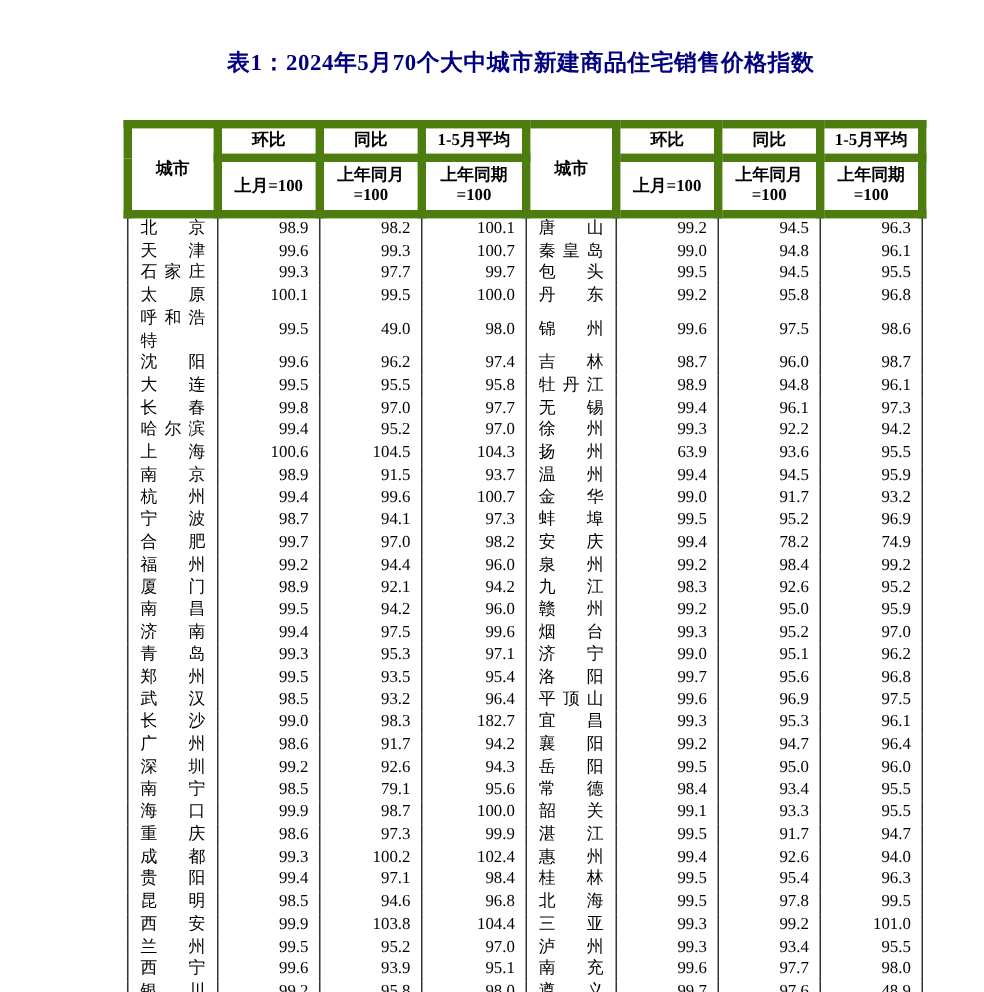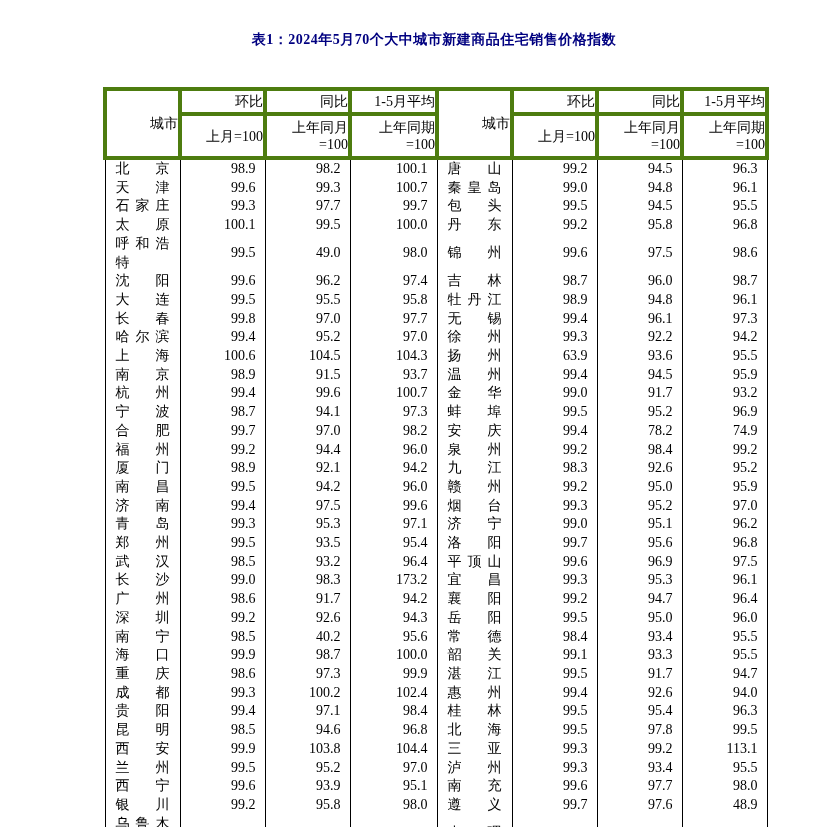--- a/index.html
+++ b/index.html
@@ -19,11 +19,11 @@
   }
   .title {
     text-align: center;
-    font-size: 14px;
+    font-size: 19px;
     font-weight: bold;
     color: #000080;
     line-height: 21px;
-    margin: 0 0 37px 0;
+    margin: 13px 0 37px 0;
     letter-spacing: 0.5px;
     white-space: nowrap;
   }

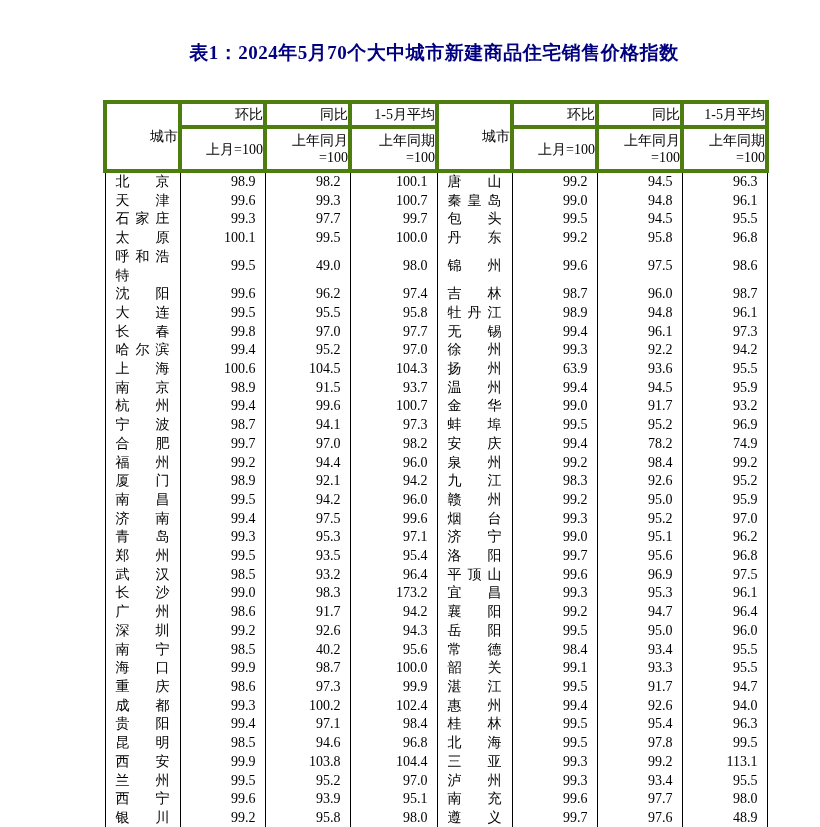--- a/index.html
+++ b/index.html
@@ -41,9 +41,9 @@
   col.c-num   { width: 85px; }
   col.c-num-w { width: 87px; }
   thead th {
-    border: 4px solid #4d7c0f;
-    font-weight: normal;
-    text-align: right;
+    border: 7px solid #4d7c0f;
+    font-weight: bold;
+    text-align: center;
     vertical-align: middle;
     padding: 0;
     line-height: 17px;

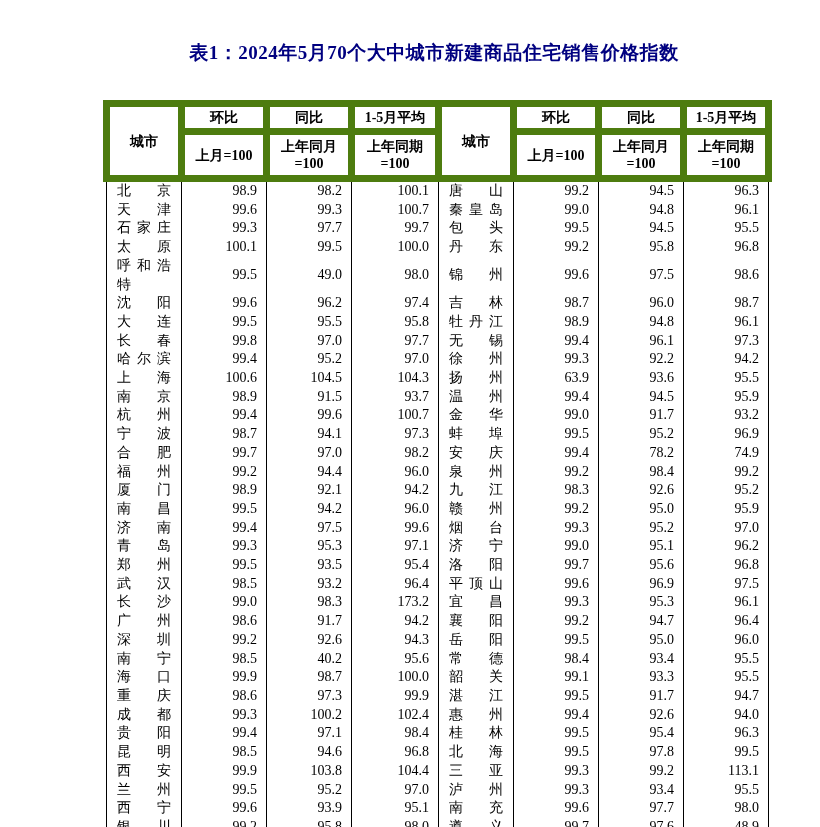--- a/index.html
+++ b/index.html
@@ -328,7 +328,7 @@
     <td class="city">长沙</td>
     <td class="num">99.0</td>
     <td class="num">98.3</td>
-    <td class="num">173.2</td>
+    <td class="num">182.7</td>
     <td class="city">宜昌</td>
     <td class="num">99.3</td>
     <td class="num">95.3</td>

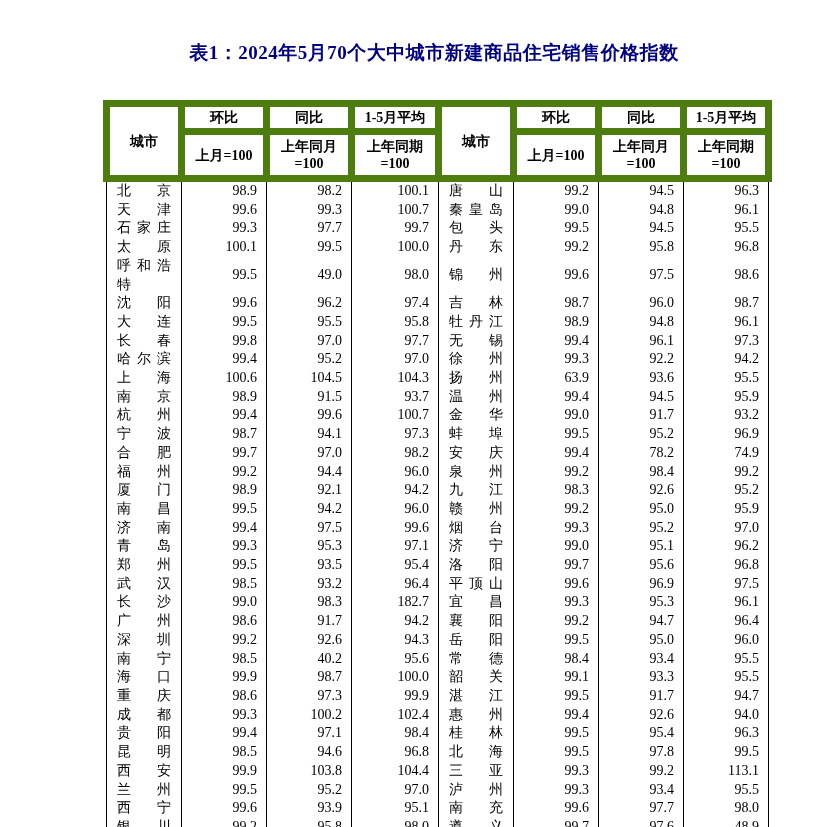--- a/index.html
+++ b/index.html
@@ -357,7 +357,7 @@
         <tr>
     <td class="city">南宁</td>
     <td class="num">98.5</td>
-    <td class="num">40.2</td>
+    <td class="num">79.1</td>
     <td class="num">95.6</td>
     <td class="city">常德</td>
     <td class="num">98.4</td>

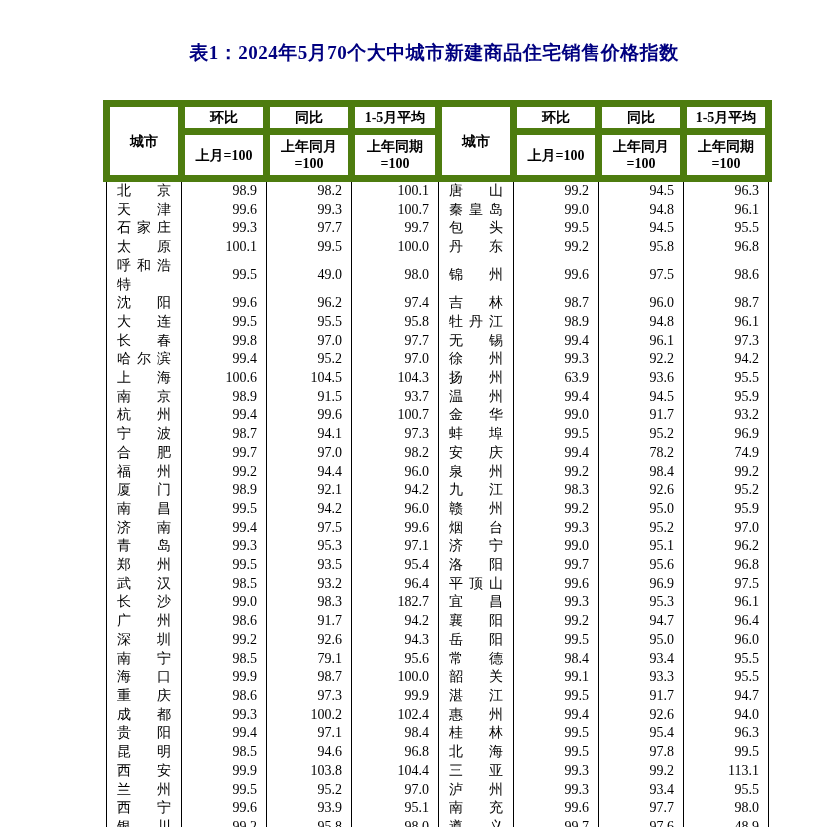--- a/index.html
+++ b/index.html
@@ -422,7 +422,7 @@
     <td class="city">三亚</td>
     <td class="num">99.3</td>
     <td class="num">99.2</td>
-    <td class="num">113.1</td>
+    <td class="num">101.0</td>
   </tr>
         <tr>
     <td class="city">兰州</td>

